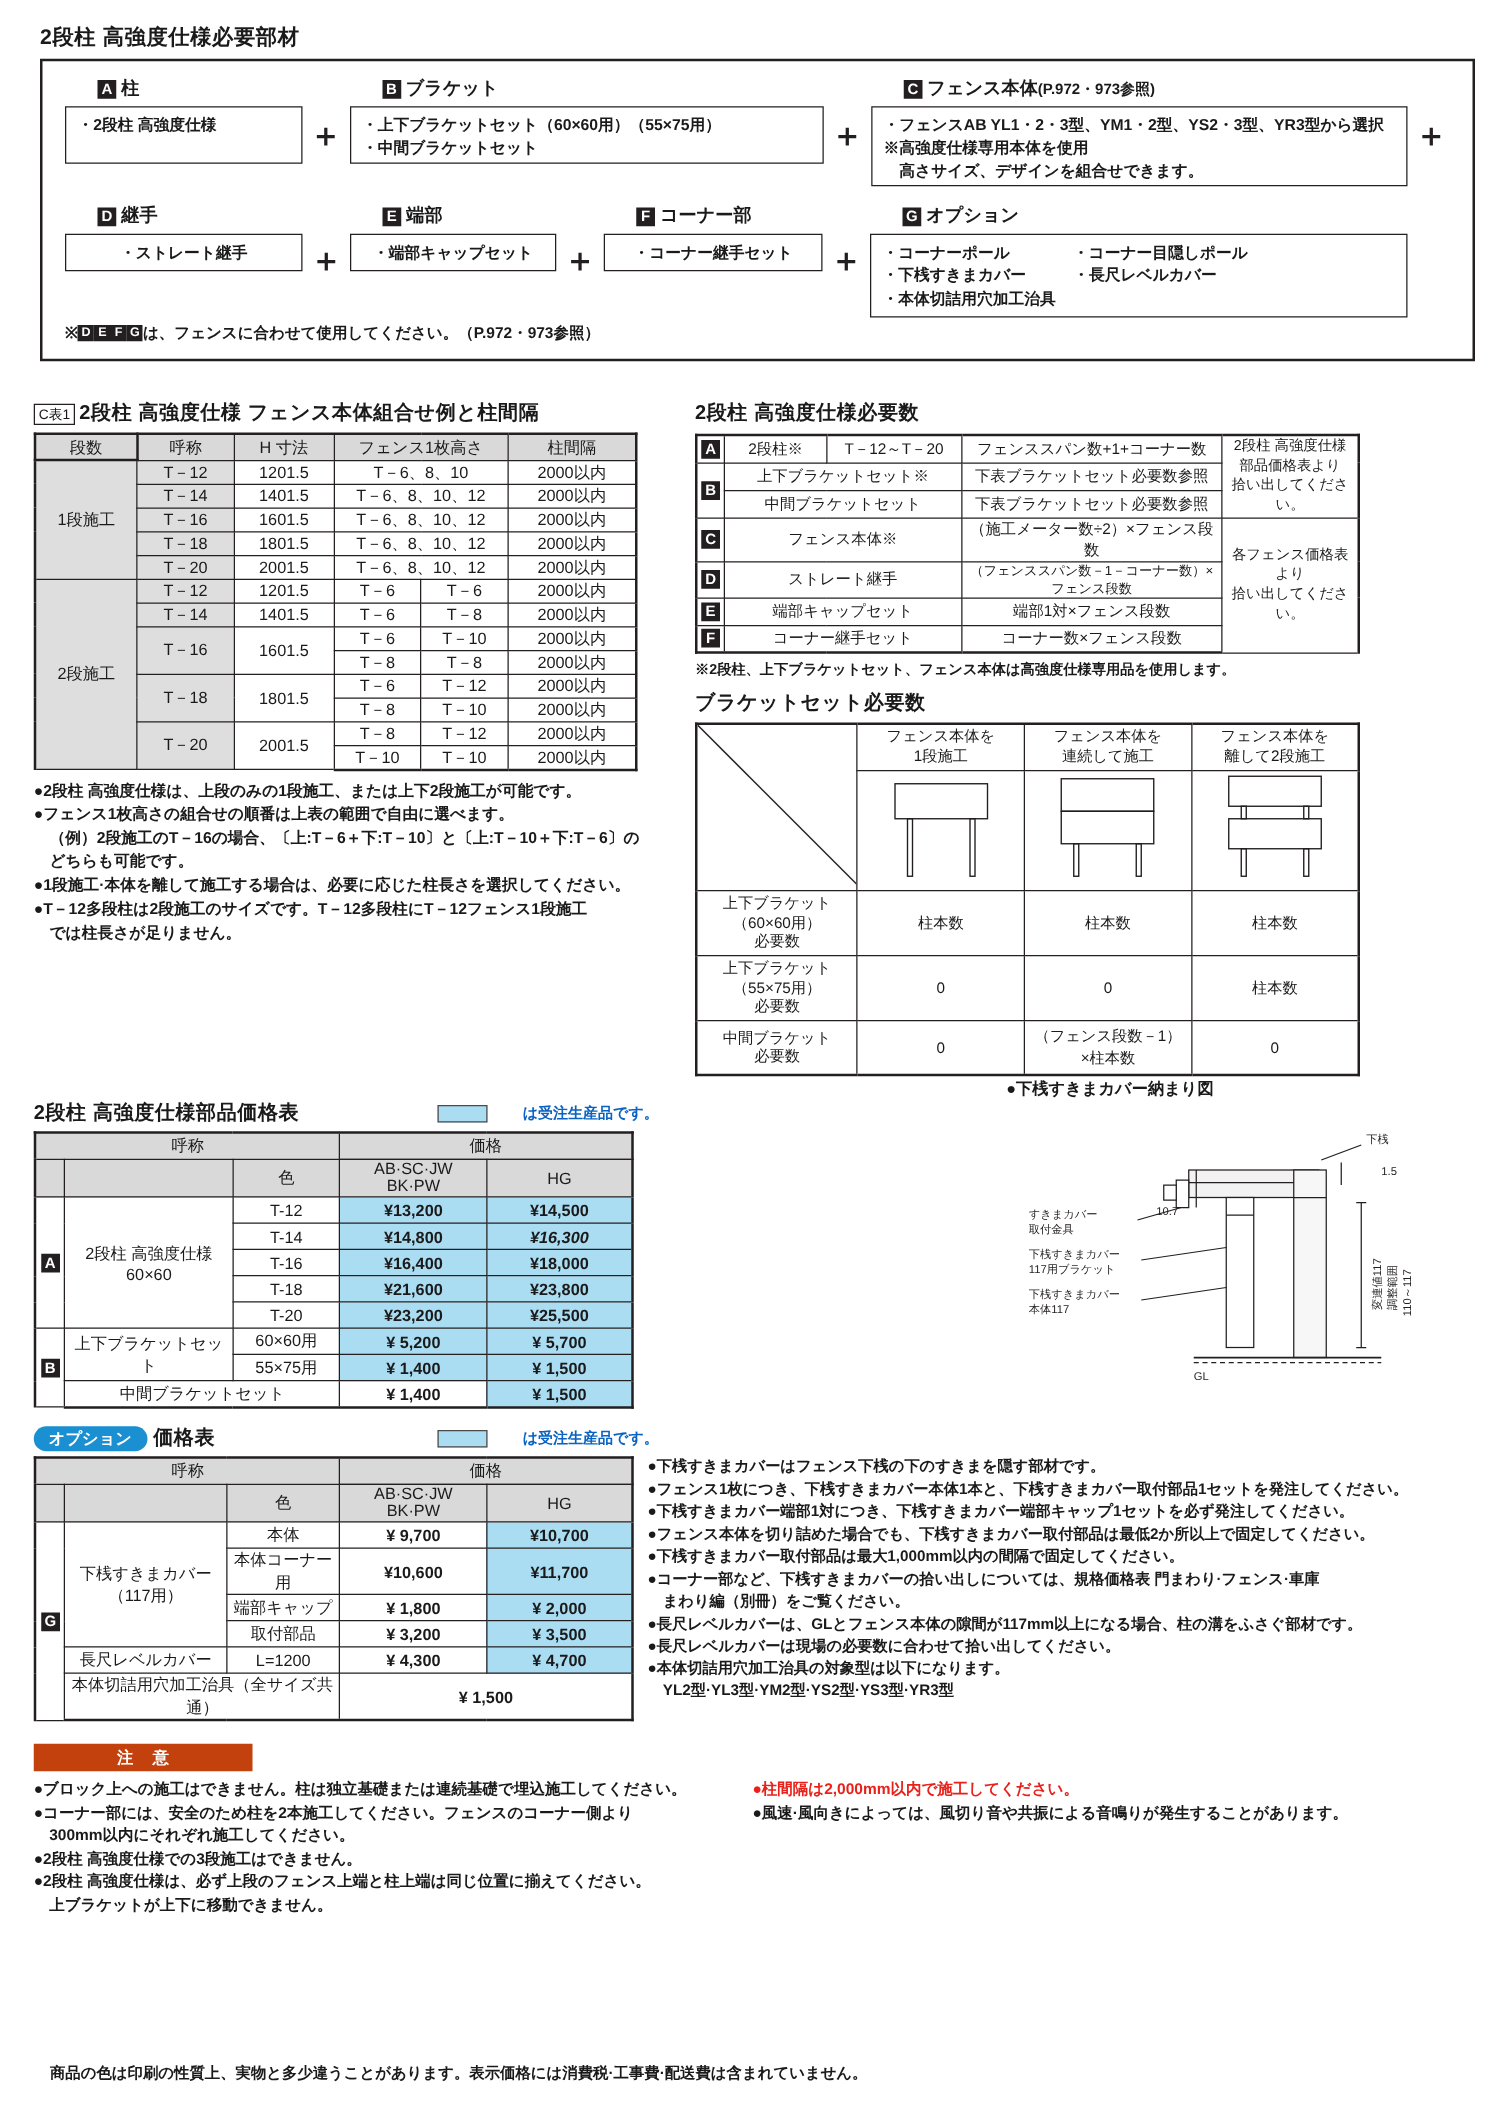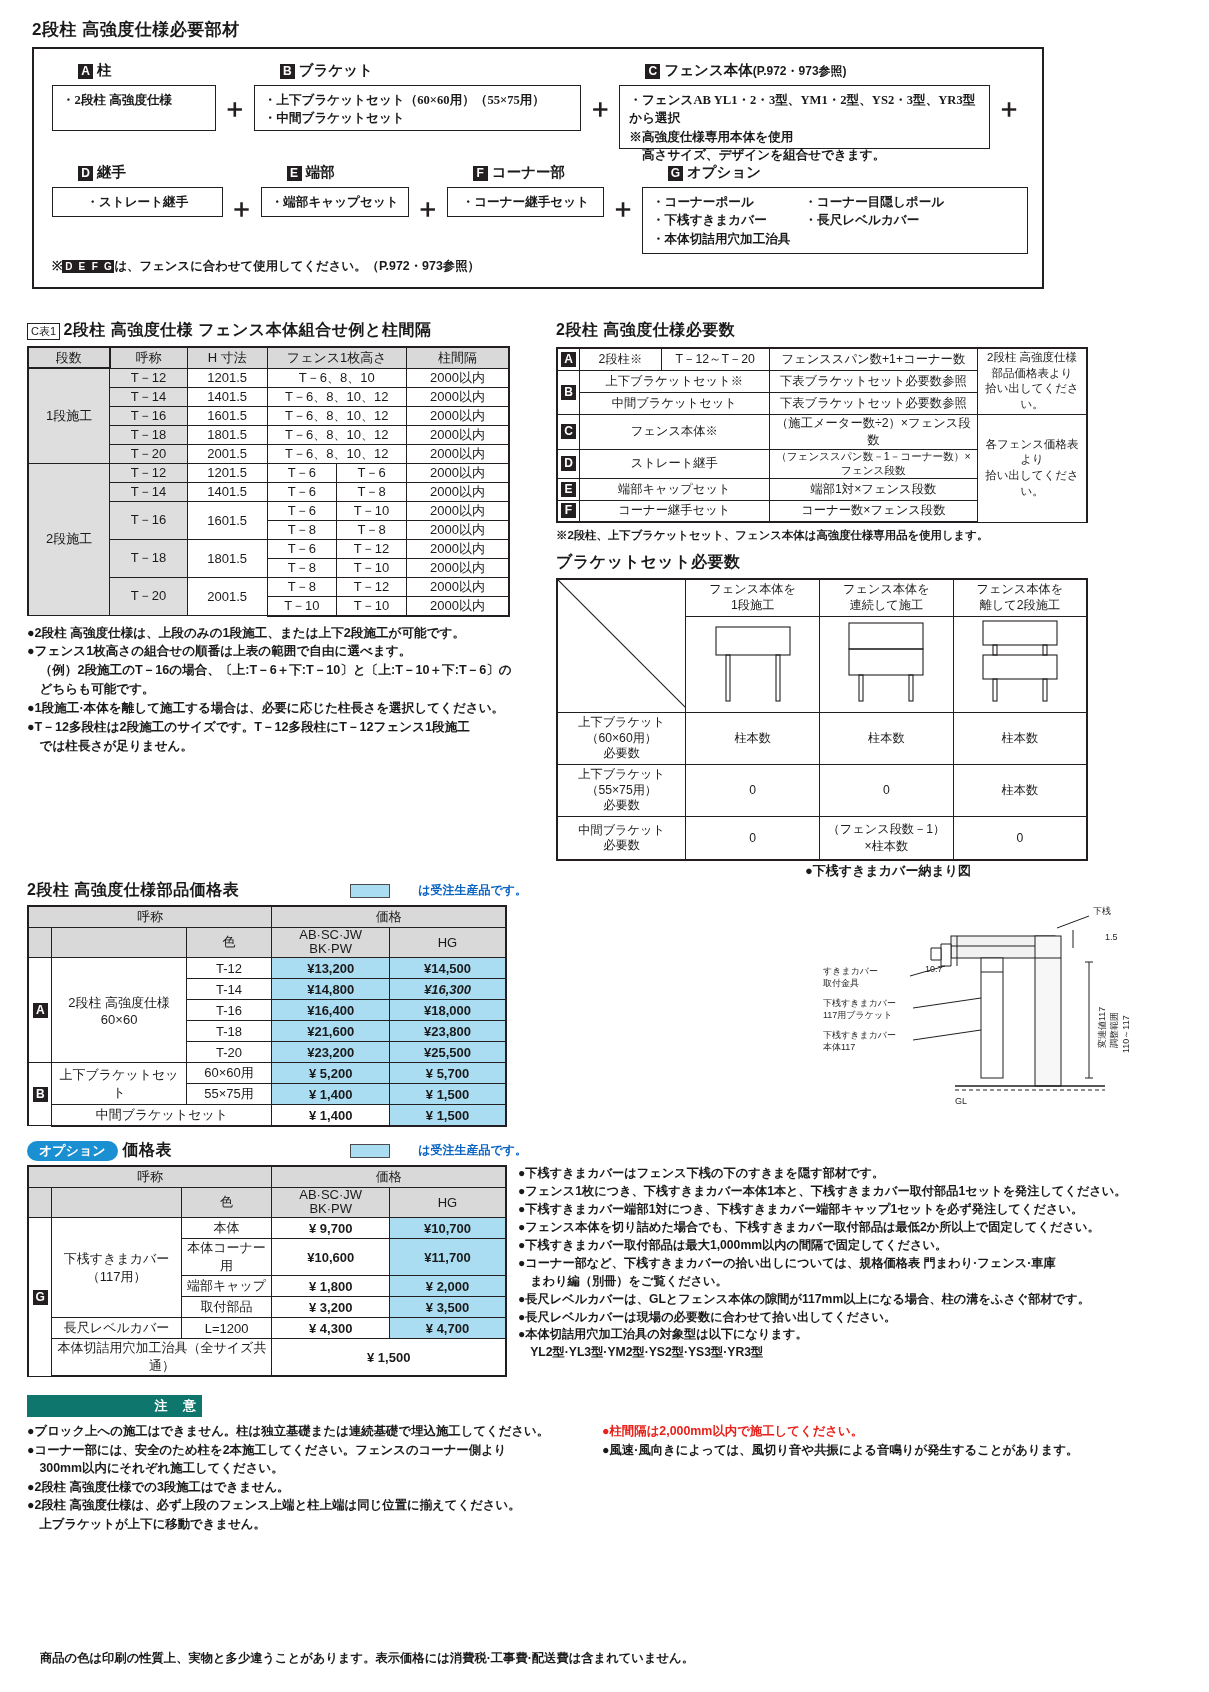--- a/index.html
+++ b/index.html
@@ -29,7 +29,7 @@
   td, th { border:1px solid #231f20; font-weight:normal; }
 
   
-  #parts-section { position:absolute; left:32px; top:18px; width:1012px; }
+  #parts-section { position:absolute; left:32px; top:18px; width:1148px; }
   #parts-title { margin-bottom:6px; }
   #parts-frame { border:2px solid #231f20; padding:12px 14px 12px 18px; }
   .grp-head { font-size:14.5px; font-weight:bold; margin-bottom:5px; white-space:nowrap;padding-left:26px;}

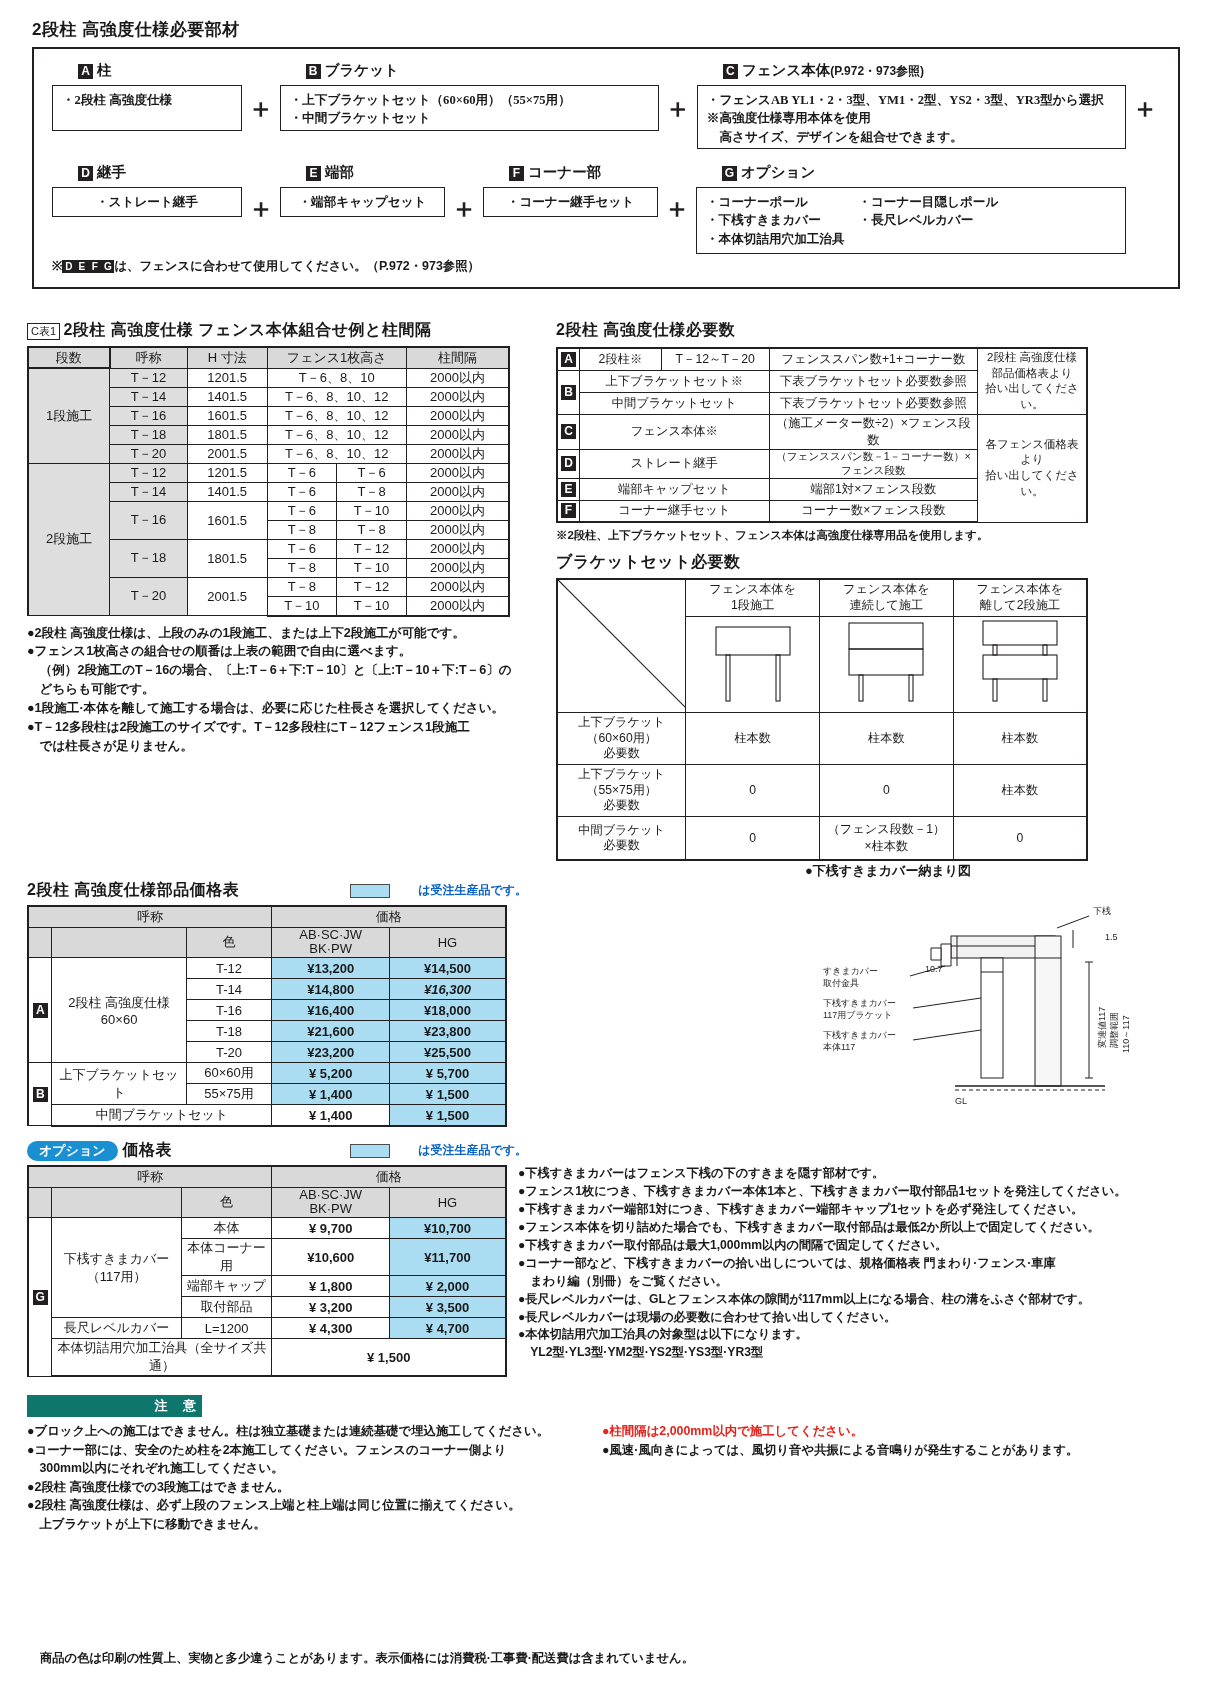--- a/index.html
+++ b/index.html
@@ -34,7 +34,7 @@
   #parts-frame { border:2px solid #231f20; padding:12px 14px 12px 18px; }
   .grp-head { font-size:14.5px; font-weight:bold; margin-bottom:5px; white-space:nowrap;padding-left:26px;}
   .grp-head .sub { font-size:12px; font-weight:bold;}
-  .grp-body { border:1.3px solid #231f20; padding:5px 9px; font-size:12.6px; line-height:1.45; font-weight:bold;font-family:Liberation Serif, serif;}
+  .grp-body { border:1.3px solid #231f20; padding:5px 9px; font-size:12.6px; line-height:1.45; font-weight:bold;}
   .row-f { display:flex; align-items:flex-start; }
   .cellgrp { display:flex; flex-direction:column; }
   .plus-wrap { display:flex; align-items:center; min-height:46px; }

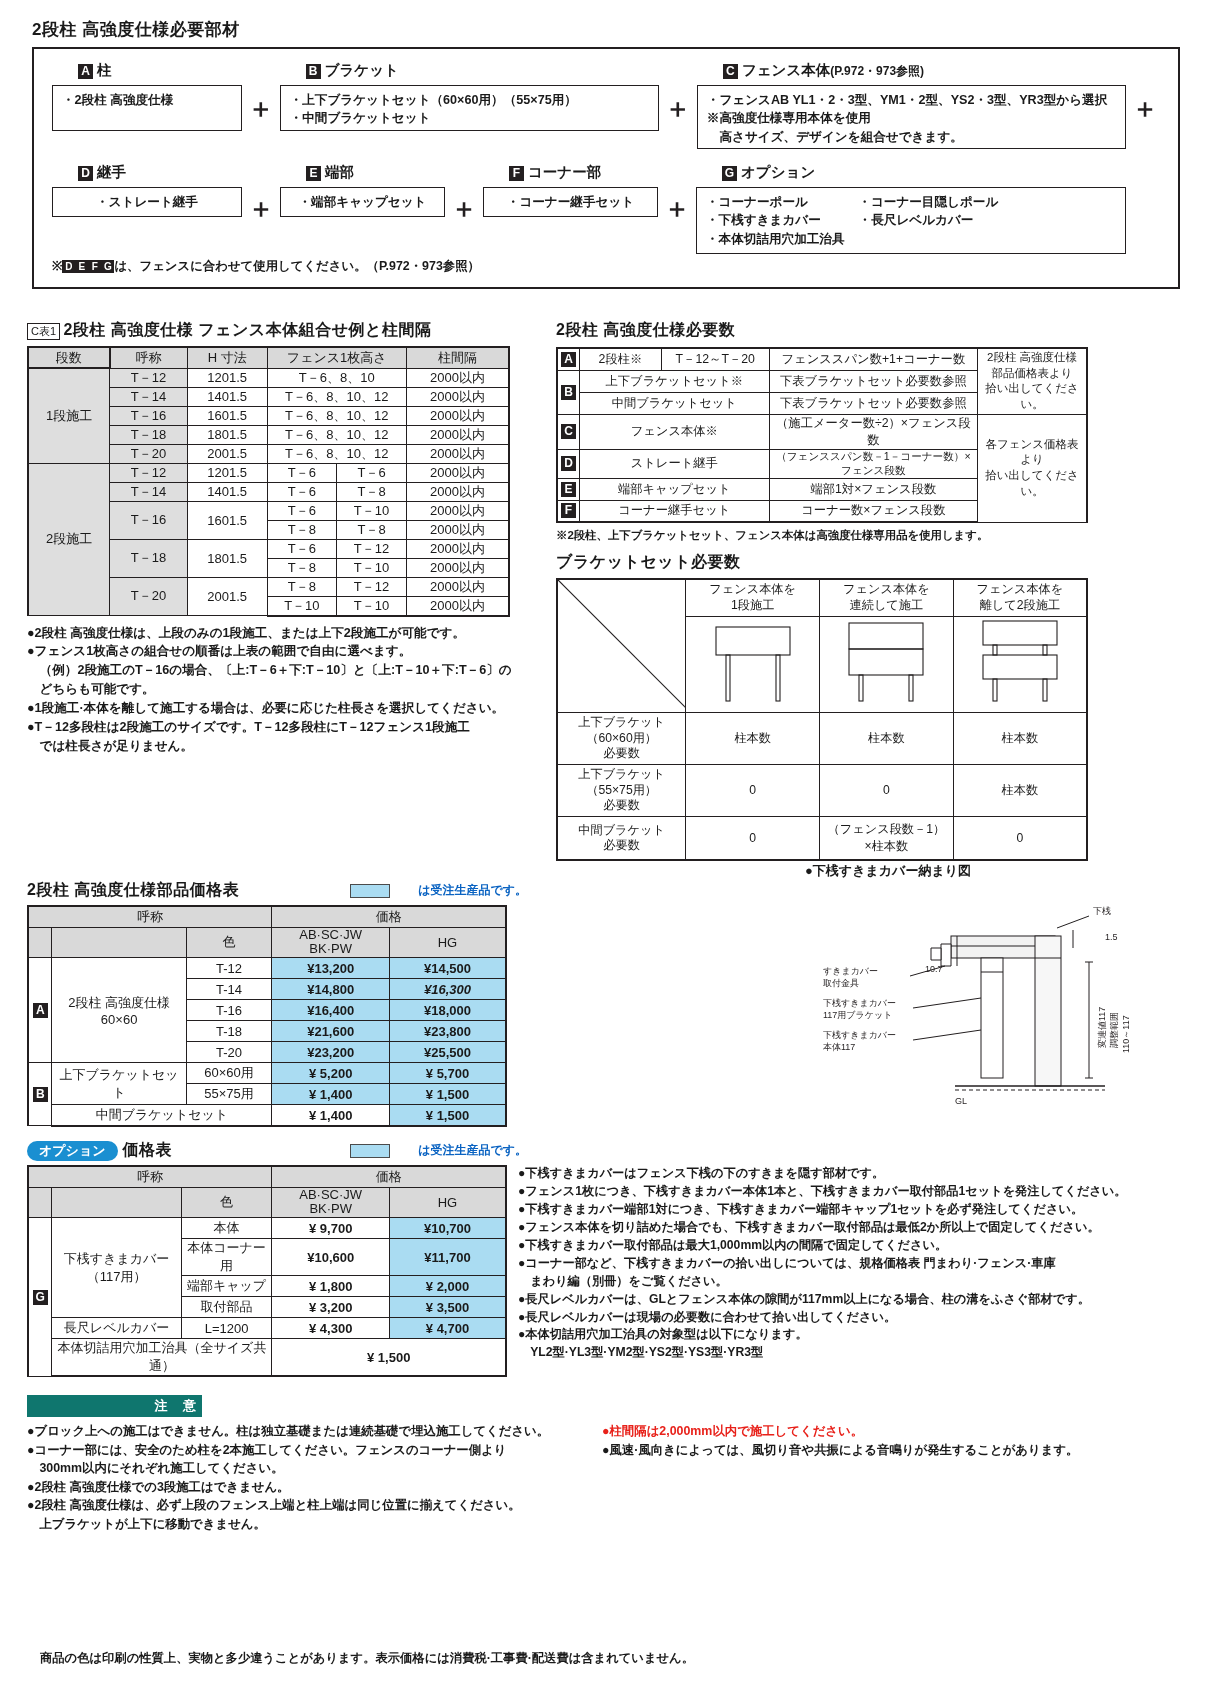--- a/index.html
+++ b/index.html
@@ -94,7 +94,7 @@
 
   
   #caution { position:absolute; left:27px; top:1395px; width:1160px; }
-  .caut-bar { background:#0f766e; color:#fff; font-weight:bold; font-size:13px; text-align:right; width:175px; letter-spacing:6px; padding:2px 0 2px 6px; }
+  .caut-bar { background:#c2410c; color:#fff; font-weight:bold; font-size:13px; text-align:center; width:175px; letter-spacing:6px; padding:2px 0 2px 6px; }
   .caut-cols { display:flex; margin-top:5px; }
   .caut-l { width:575px; }
   .caut-r { width:585px; }

